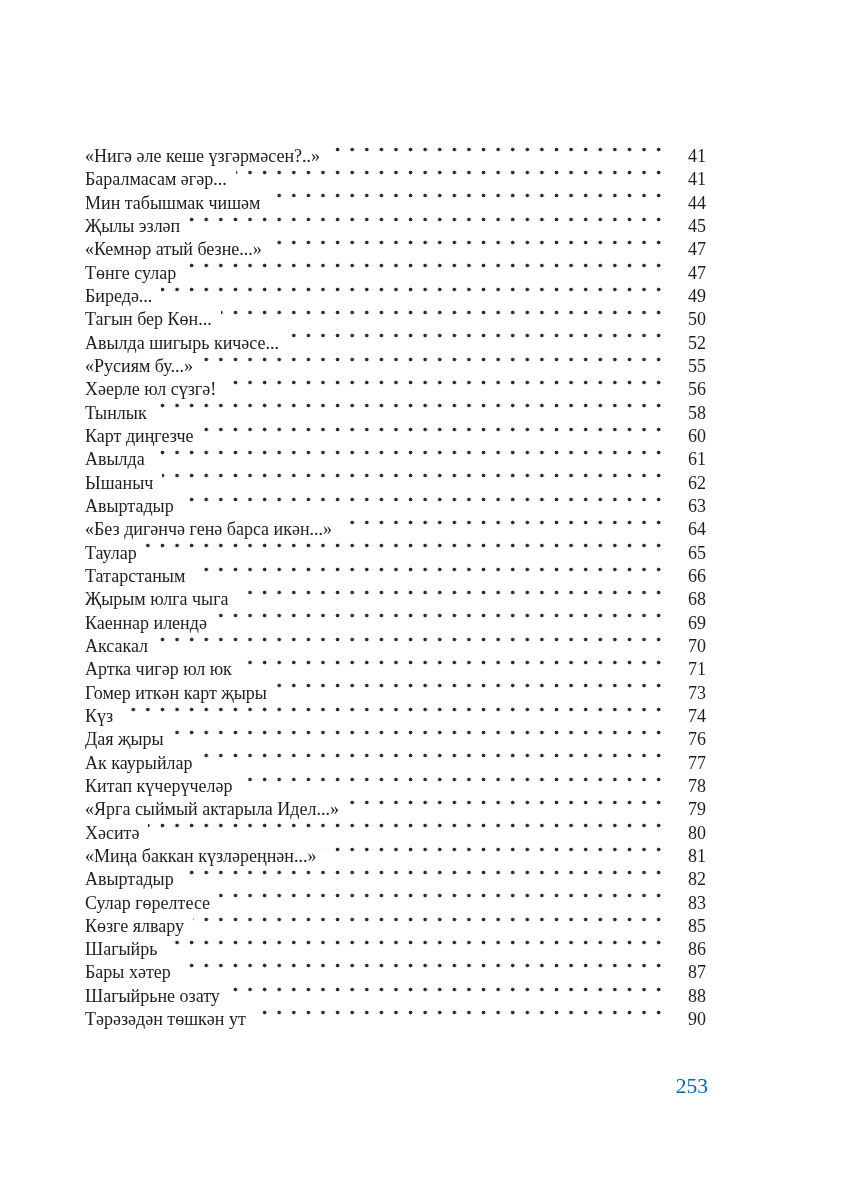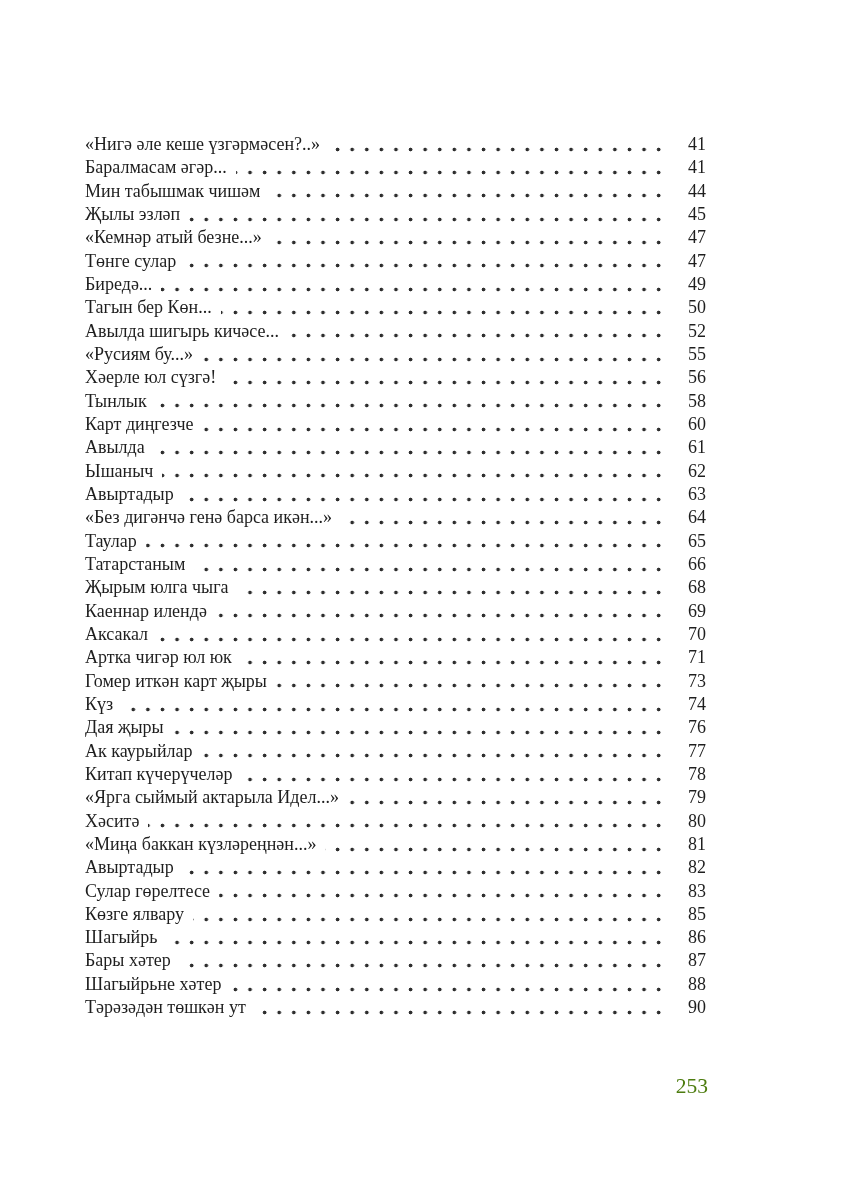--- a/index.html
+++ b/index.html
@@ -55,6 +55,7 @@
     padding-left: 9px;
     min-width: 30px;
     text-align: right;
+    margin-top: 12px;
   }
   .footer-page-number {
     position: absolute;

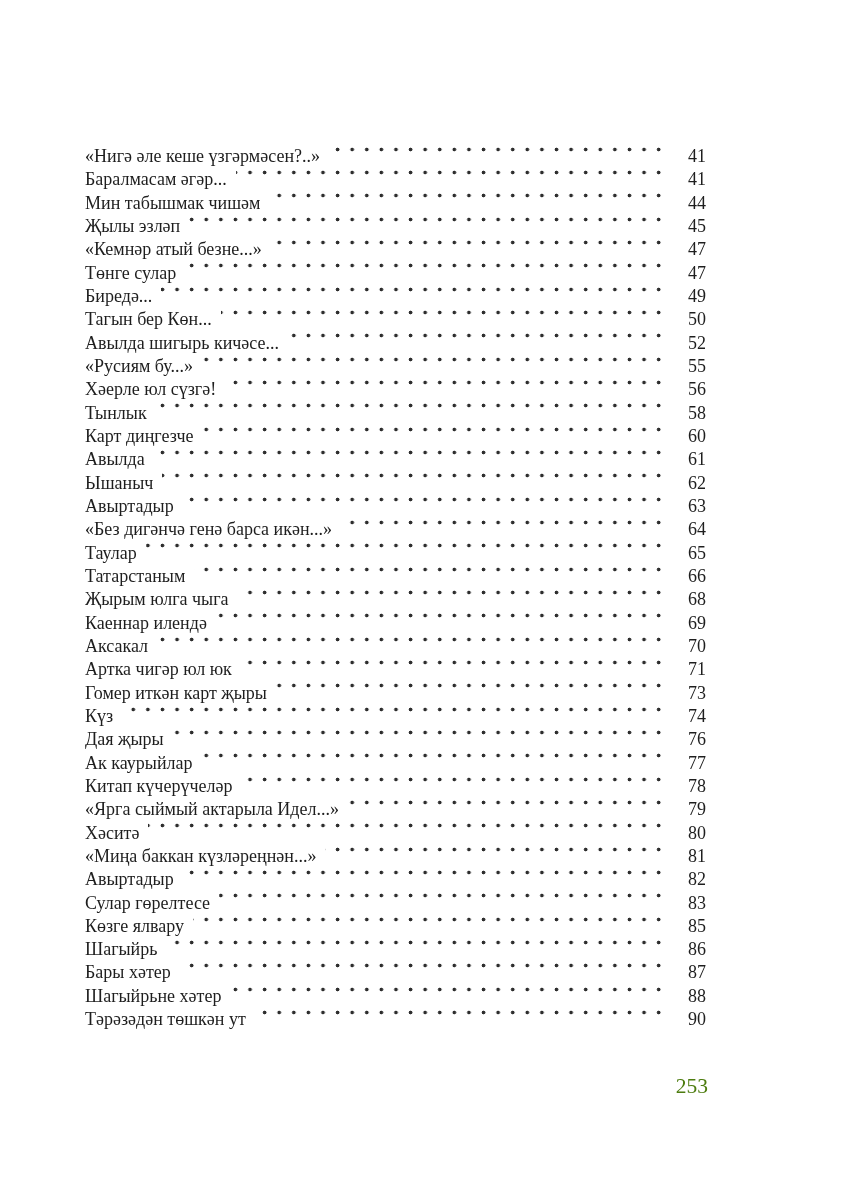--- a/index.html
+++ b/index.html
@@ -254,7 +254,7 @@
   </div>
       <div class="toc-row">
     <span class="dot-leader"></span>
-    <span class="toc-title">Шагыйрьне хәтер</span>
+    <span class="toc-title">Шагыйрьне озату</span>
     <span class="toc-page-num">88</span>
   </div>
       <div class="toc-row">

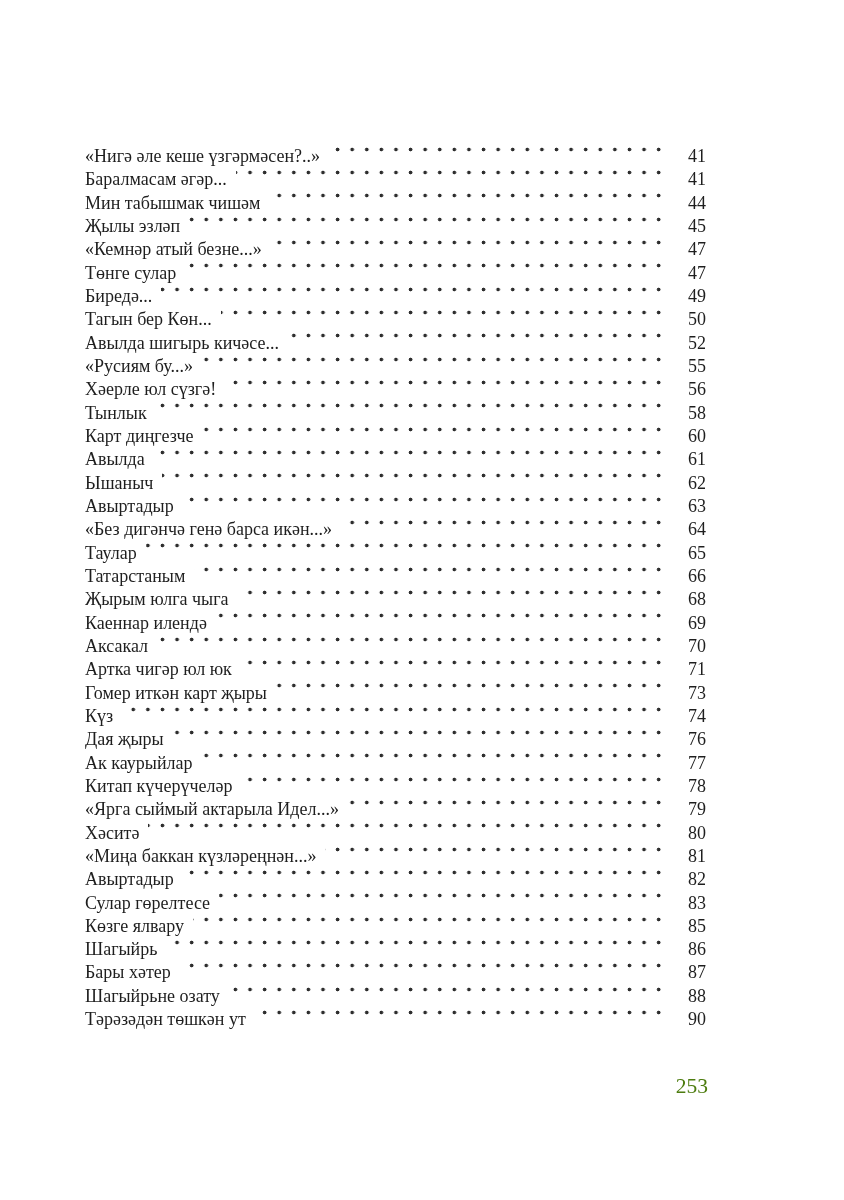--- a/index.html
+++ b/index.html
@@ -63,7 +63,7 @@
     right: 136px;
     font-size: 21.5px;
     line-height: 24px;
-    color: #4d7c0f;
+    color: #0369a1;
   }
 </style>
 </head>

